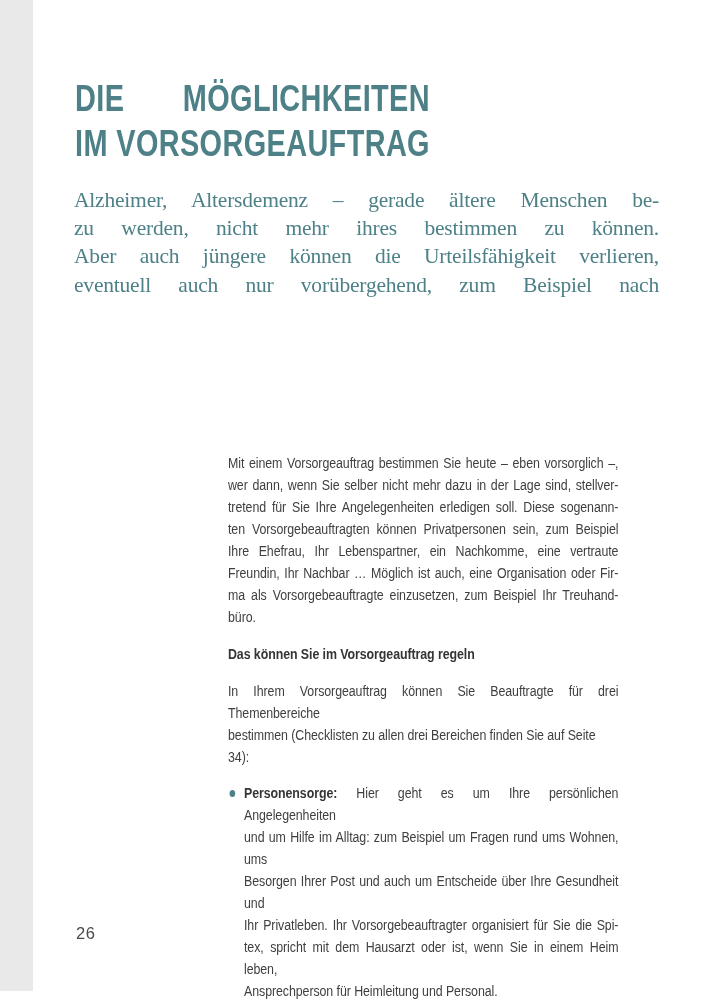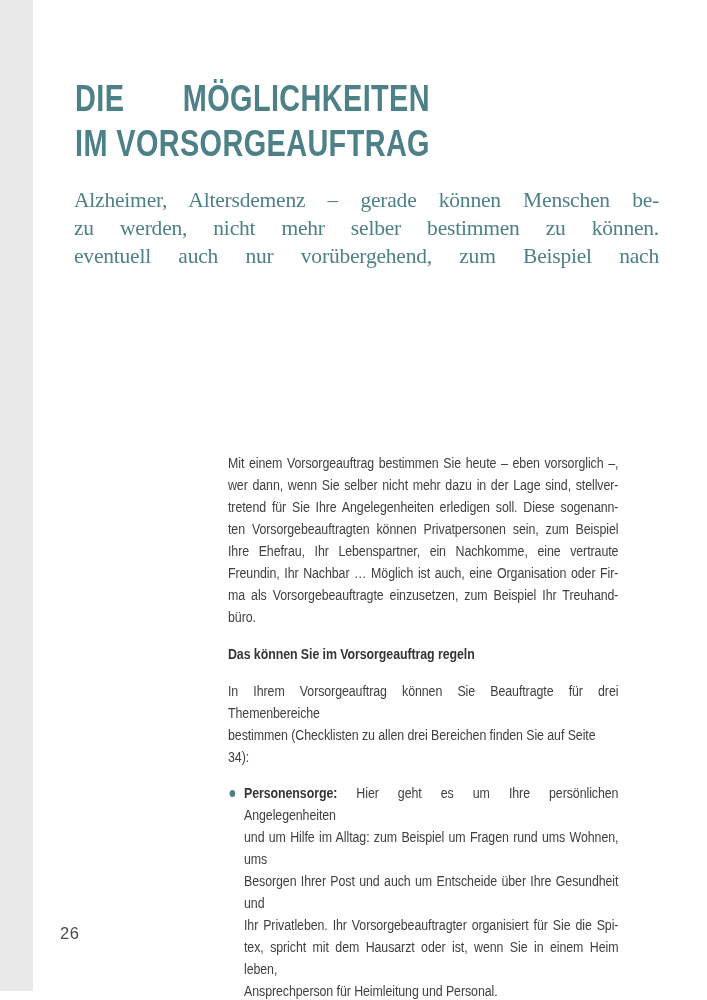--- a/index.html
+++ b/index.html
@@ -60,7 +60,7 @@
     </div>
 
   <div class="lead">
-      <div class="tline just">Alzheimer, Altersdemenz – gerade können Menschen be-</div>
+      <div class="tline just">Alzheimer, Altersdemenz – gerade ältere Menschen be-</div>
       <div class="tline just">zu werden, nicht mehr selber bestimmen zu können.</div>
       <div class="tline just">eventuell auch nur vorübergehend, zum Beispiel nach</div>
     </div>

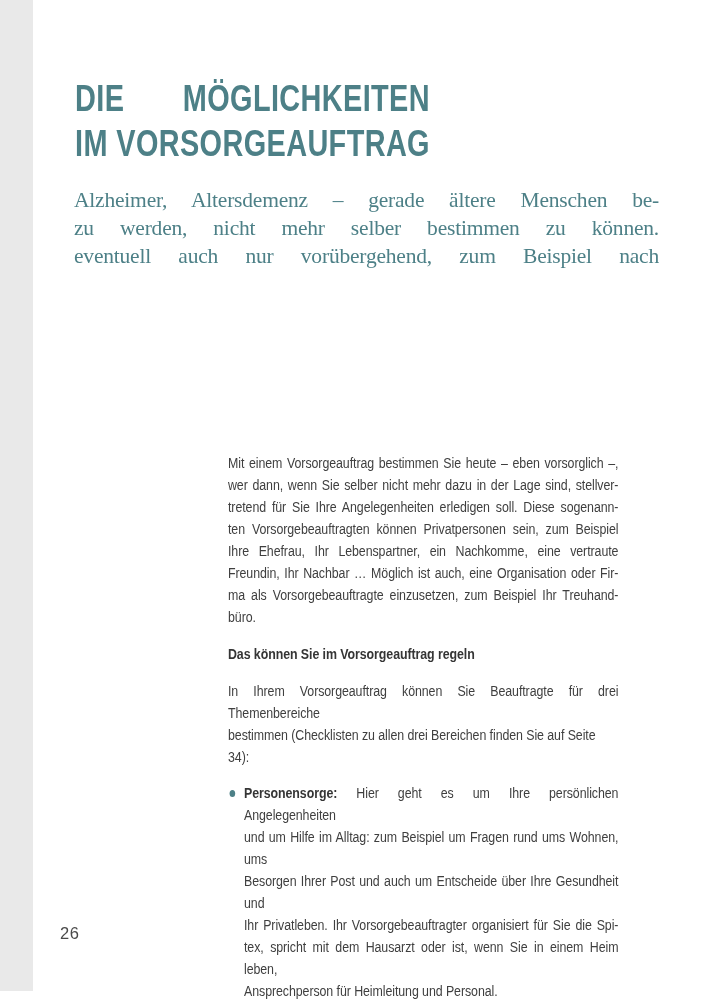--- a/index.html
+++ b/index.html
@@ -61,7 +61,7 @@
 
   <div class="lead">
       <div class="tline just">Alzheimer, Altersdemenz – gerade ältere Menschen be-</div>
-      <div class="tline just">zu werden, nicht mehr selber bestimmen zu können.</div>
+      <div class="tline just">zu werden, nicht mehr ihres bestimmen zu können.</div>
       <div class="tline just">eventuell auch nur vorübergehend, zum Beispiel nach</div>
     </div>
 

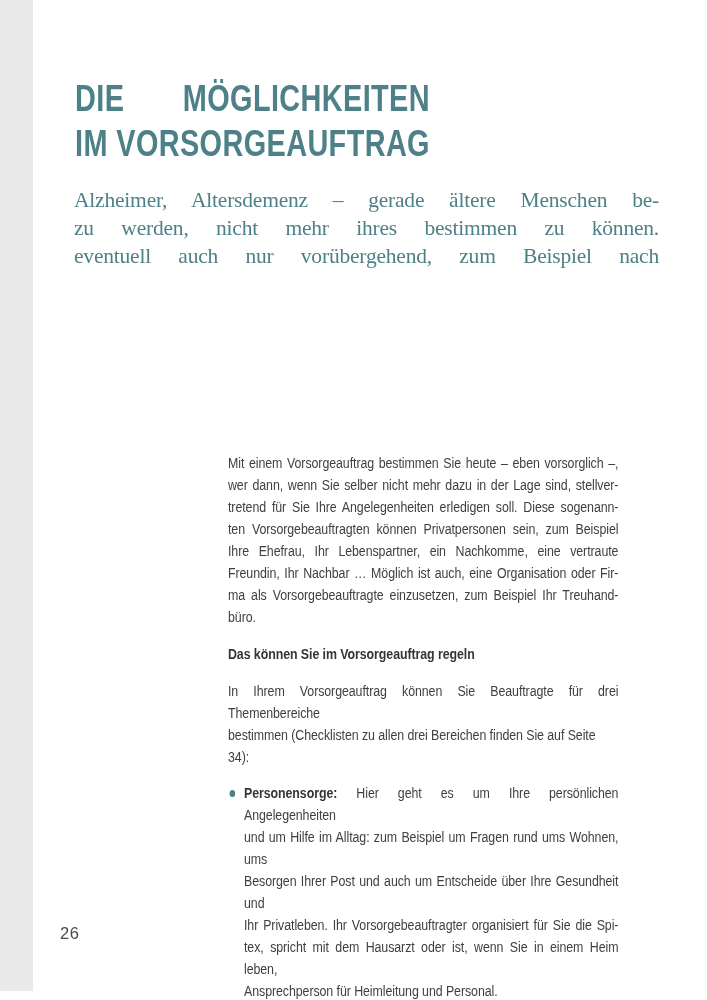--- a/index.html
+++ b/index.html
@@ -62,6 +62,7 @@
   <div class="lead">
       <div class="tline just">Alzheimer, Altersdemenz – gerade ältere Menschen be-</div>
       <div class="tline just">zu werden, nicht mehr ihres bestimmen zu können.</div>
+      <div class="tline just">Aber auch jüngere können die Urteilsfähigkeit verlieren,</div>
       <div class="tline just">eventuell auch nur vorübergehend, zum Beispiel nach</div>
     </div>
 

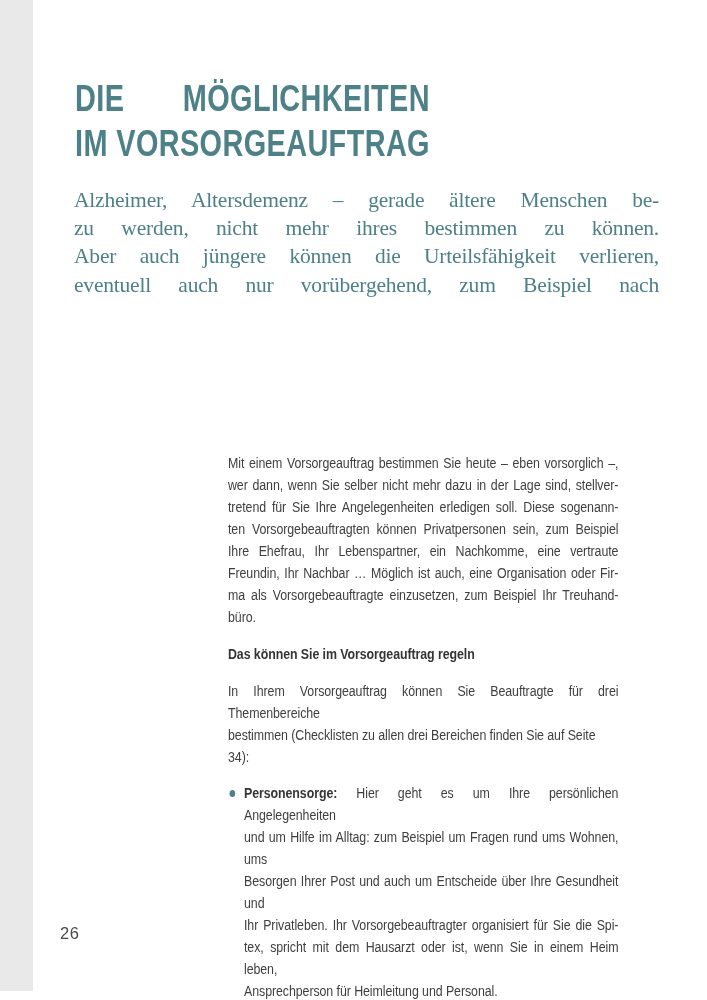--- a/index.html
+++ b/index.html
@@ -44,7 +44,7 @@
   }
   .blead{font-weight:bold;color:var(--strong_text,#353535);}
   .pagenum{
-    position:absolute;left:60px;top:924px;
+    position:absolute;left:76px;top:924px;
     font-size:16.5px;letter-spacing:0.5px;color:var(--page_number,#4a4a4a);text-align:right;
   }
 </style>

